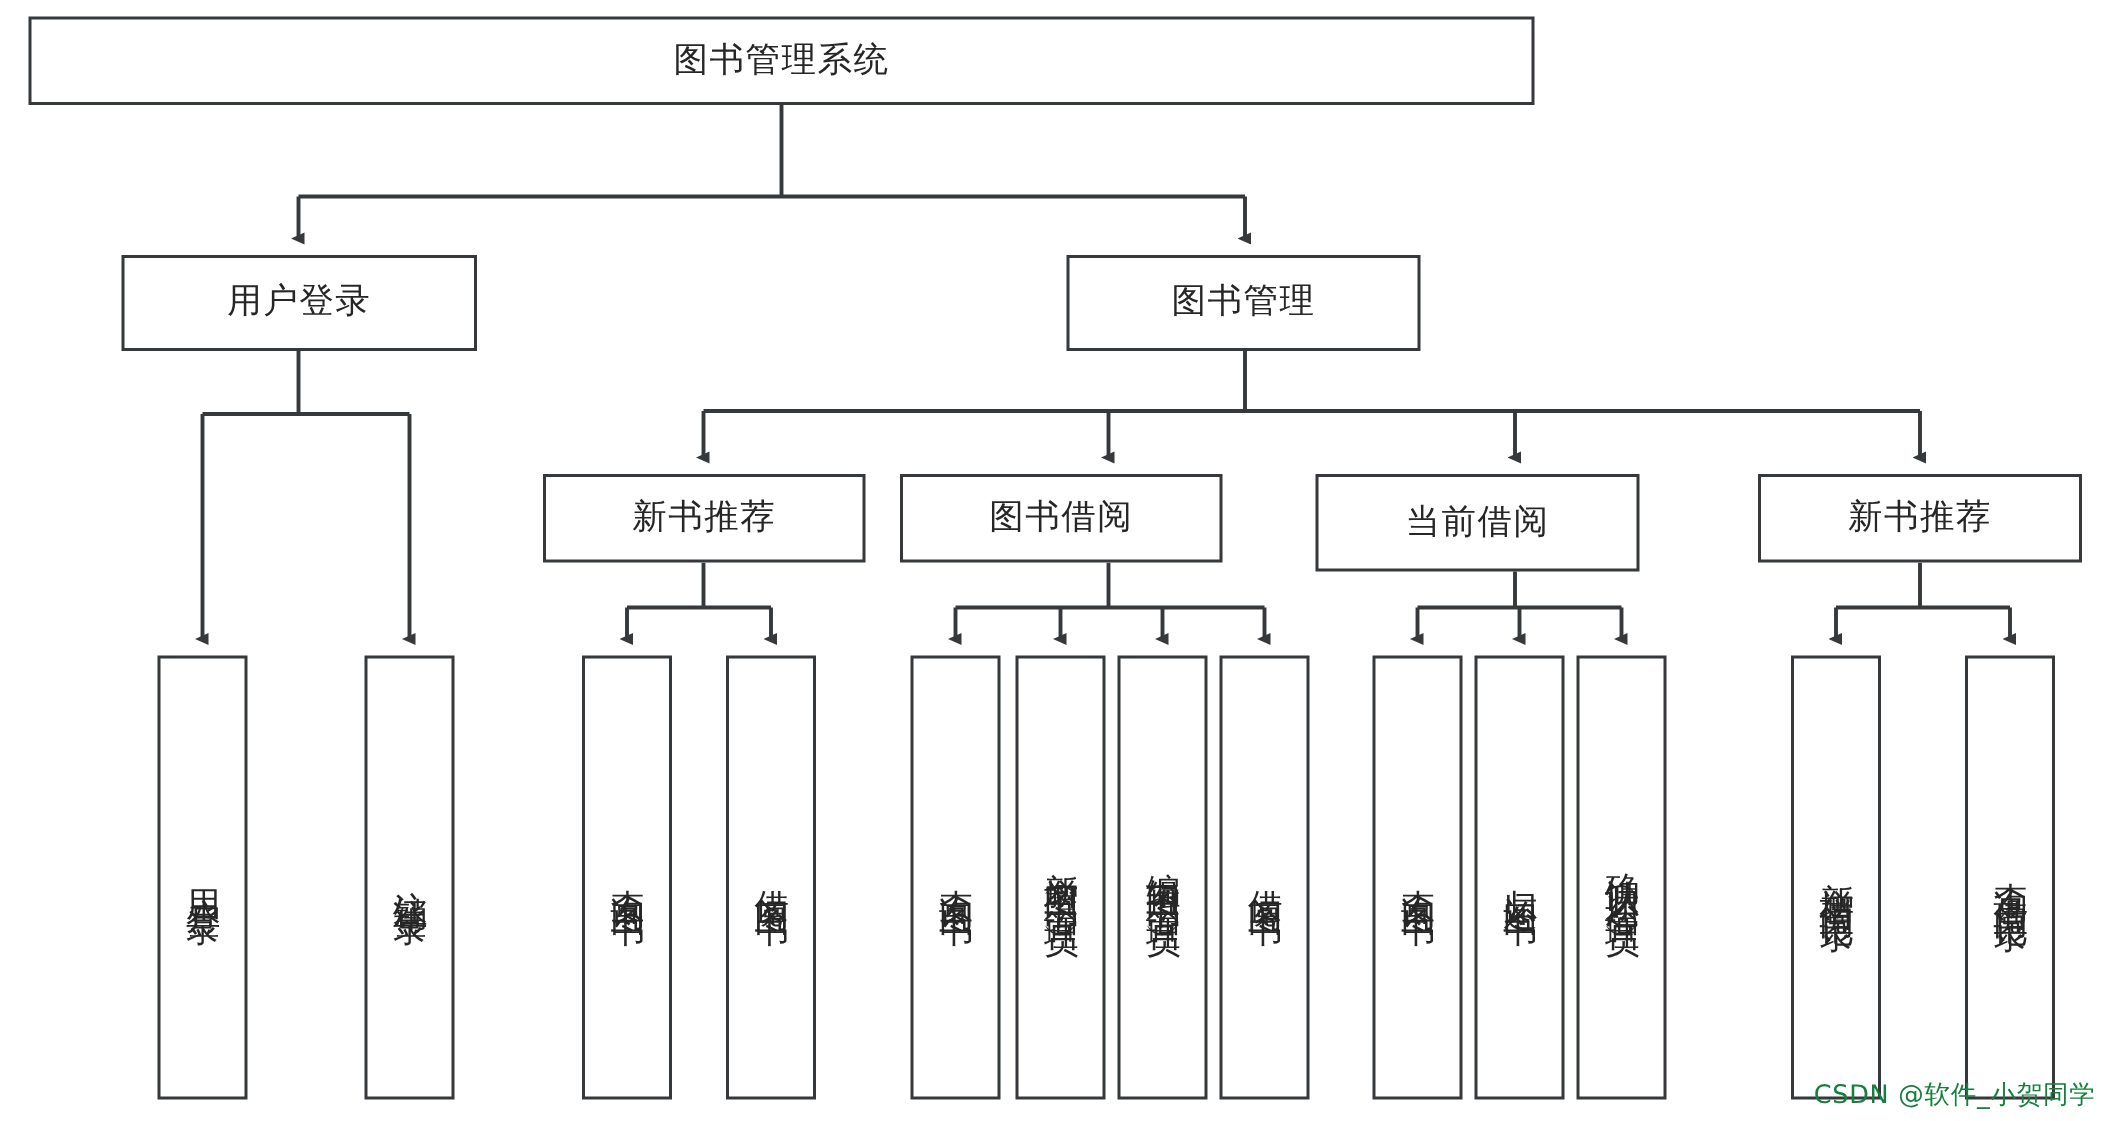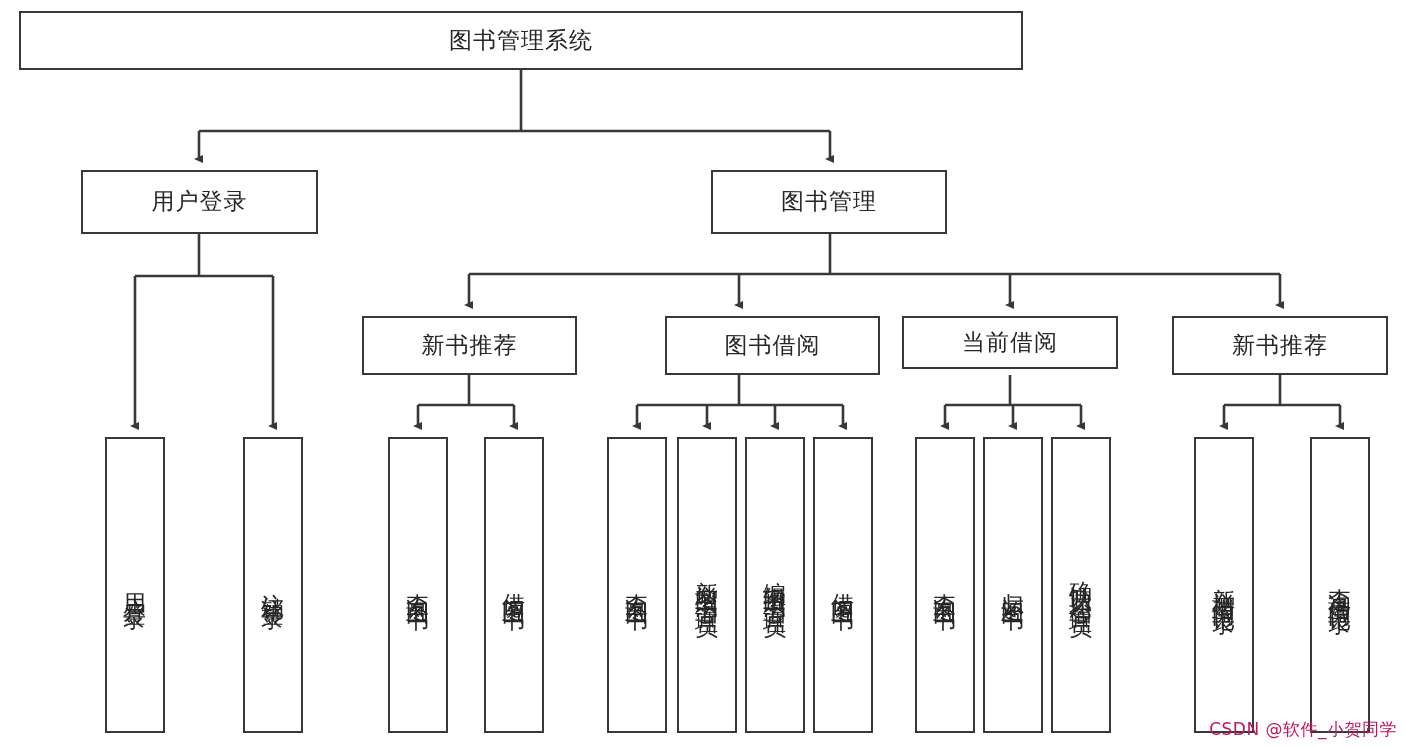--- a/index.html
+++ b/index.html
@@ -134,7 +134,7 @@
   <div class="node horiz" style="left:711px; top:170px; width:236px; height:64px;">
     <span class="label">图书管理</span>
   </div>
-  <div class="node horiz" style="left:665px; top:316px; width:215px; height:59px;">
+  <div class="node horiz" style="left:600px; top:316px; width:215px; height:59px;">
     <span class="label">图书借阅</span>
   </div>
   <div class="node horiz" style="left:902px; top:316px; width:216px; height:53px;">

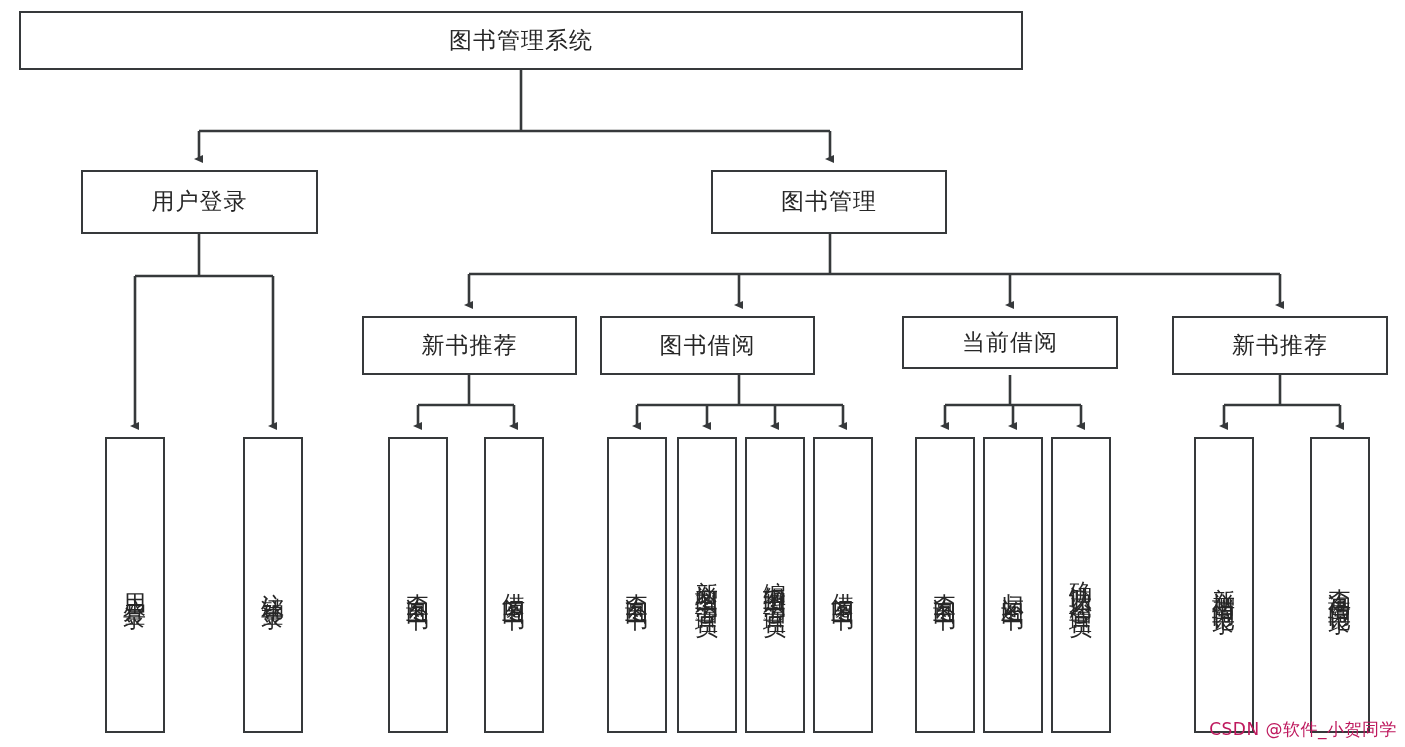--- a/index.html
+++ b/index.html
@@ -137,7 +137,7 @@
   <div class="node horiz" style="left:600px; top:316px; width:215px; height:59px;">
     <span class="label">图书借阅</span>
   </div>
-  <div class="node horiz" style="left:902px; top:316px; width:216px; height:53px;">
+  <div class="node horiz" style="left:877px; top:316px; width:216px; height:65px;">
     <span class="label">当前借阅</span>
   </div>
   <div class="node horiz" style="left:1172px; top:316px; width:216px; height:59px;">

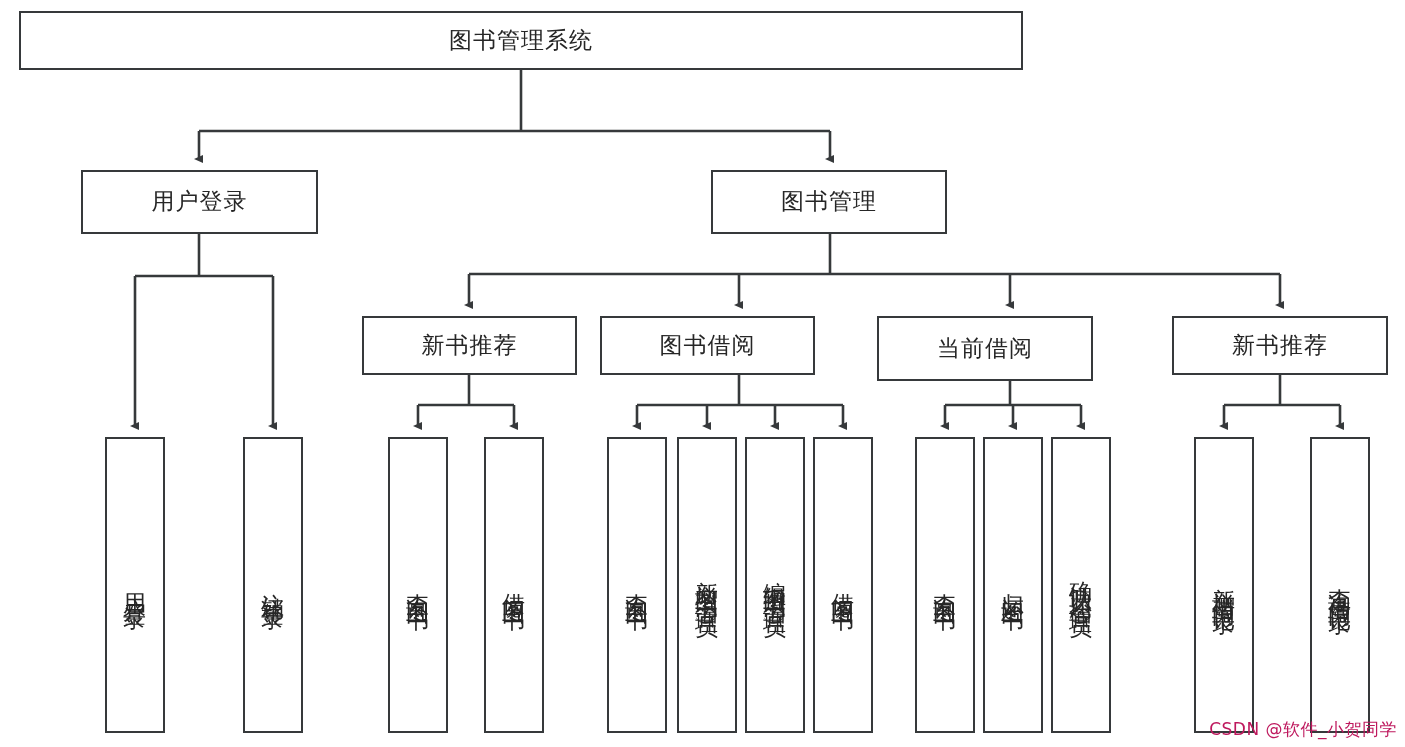--- a/index.html
+++ b/index.html
@@ -59,7 +59,7 @@
     right: 8px;
     bottom: 6px;
     font-size: 17px;
-    color: #be185d;
+    color: #15803d;
     letter-spacing: 0.5px;
     z-index: 3;
     white-space: nowrap;

